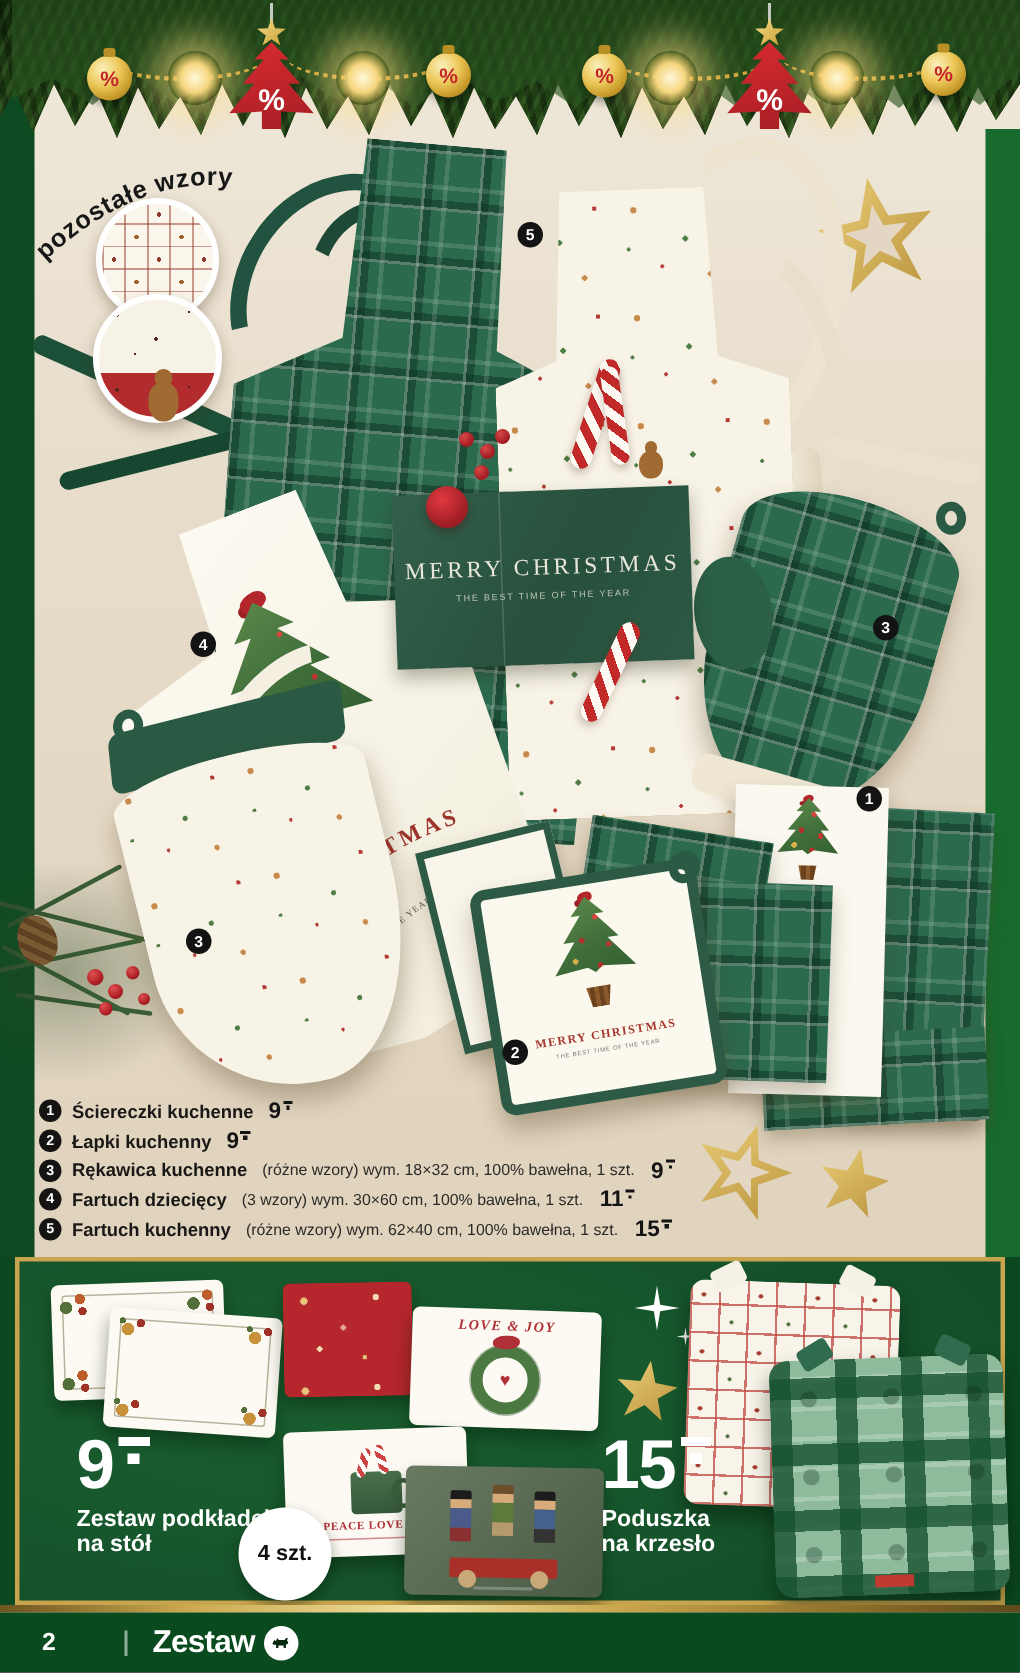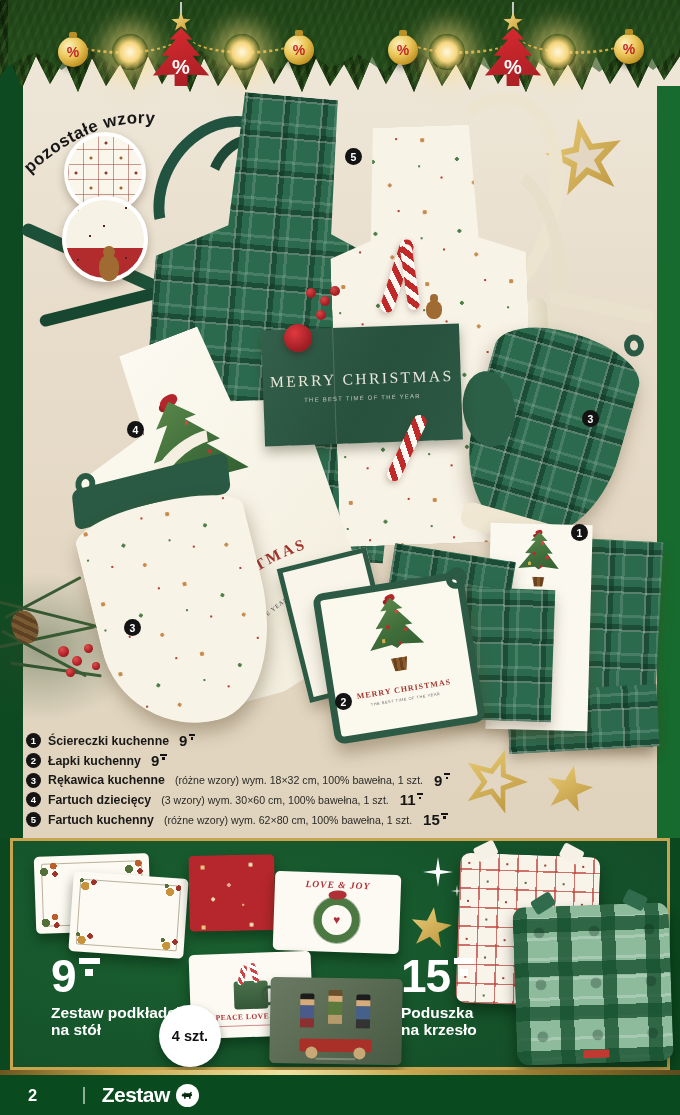--- a/index.html
+++ b/index.html
@@ -531,7 +531,7 @@
     <div class="prow" data-name="product-row">
       <span class="lnum" data-name="product-number-badge">5</span>
       <span class="lname" data-name="product-name">Fartuch kuchenny</span>
-      <span class="ldet" data-name="product-details">(różne wzory) wym. 62×80 cm, 100% bawełna, 1 szt.</span>
+      <span class="ldet" data-name="product-details">(różne wzory) wym. 62×40 cm, 100% bawełna, 1 szt.</span>
       <span class="lprice" data-name="product-price">
           <b data-name="price-value">15</b>
           <span class="kr" data-name="krona-dash-icon">

